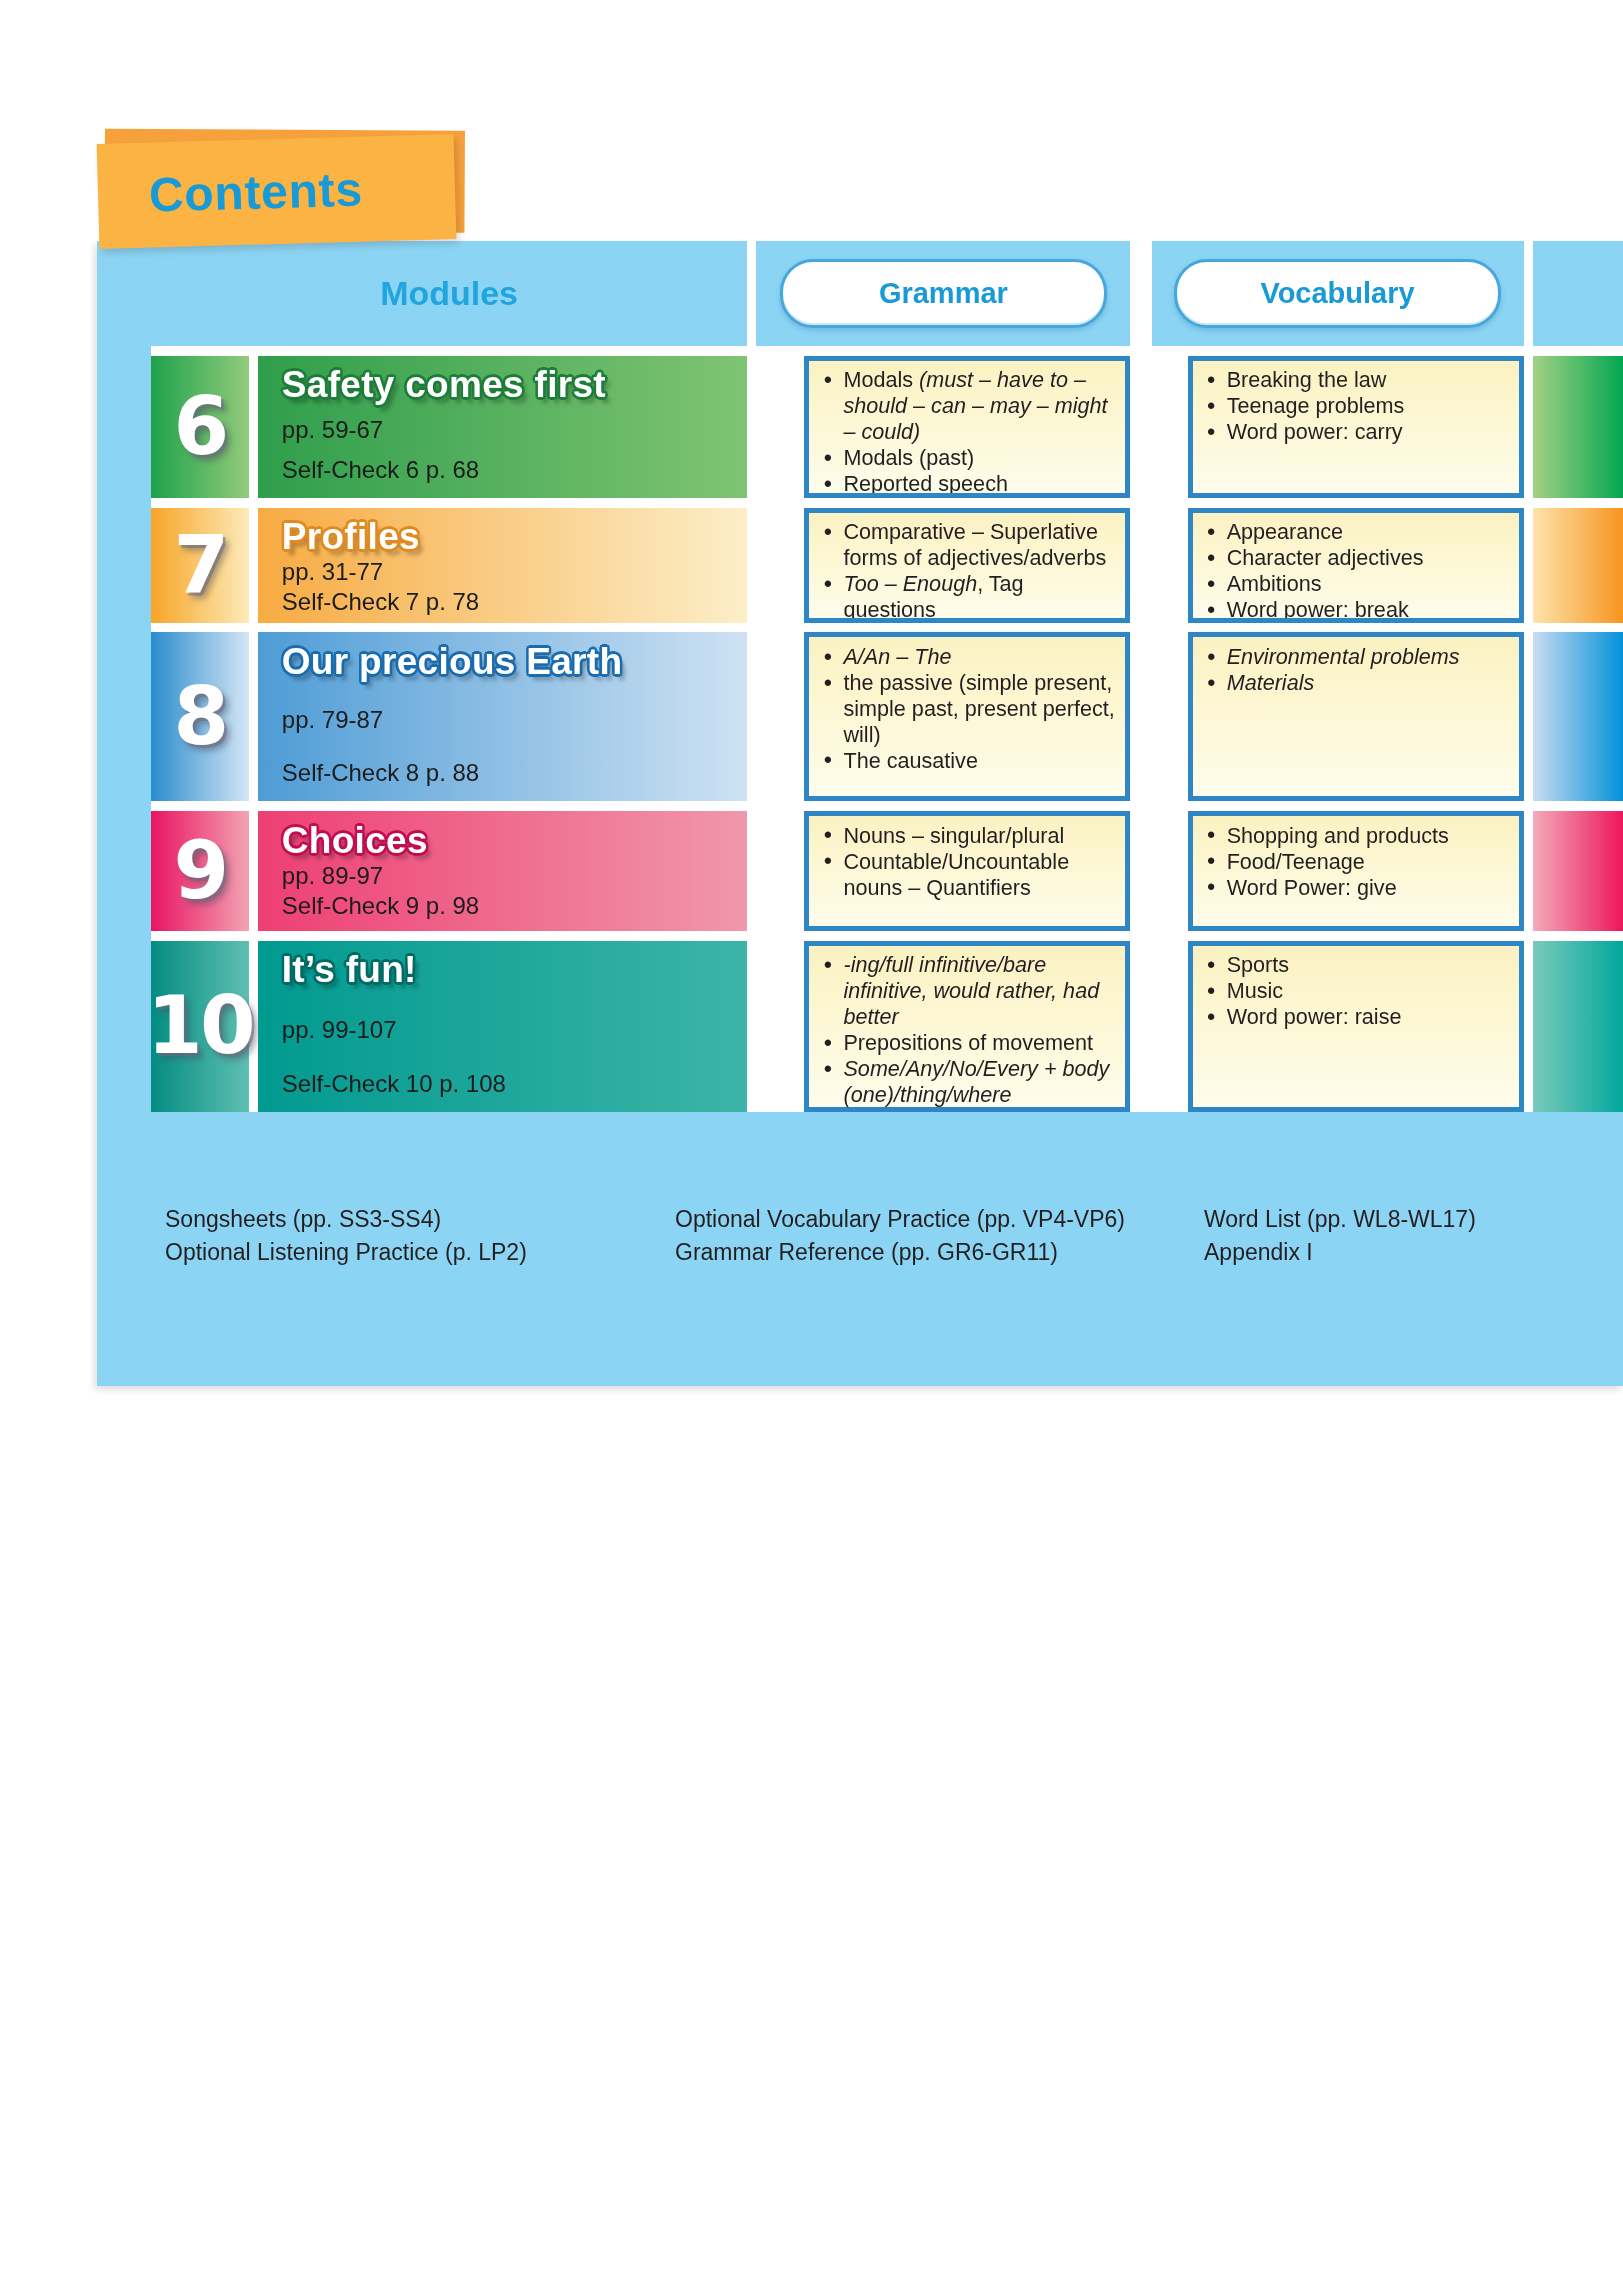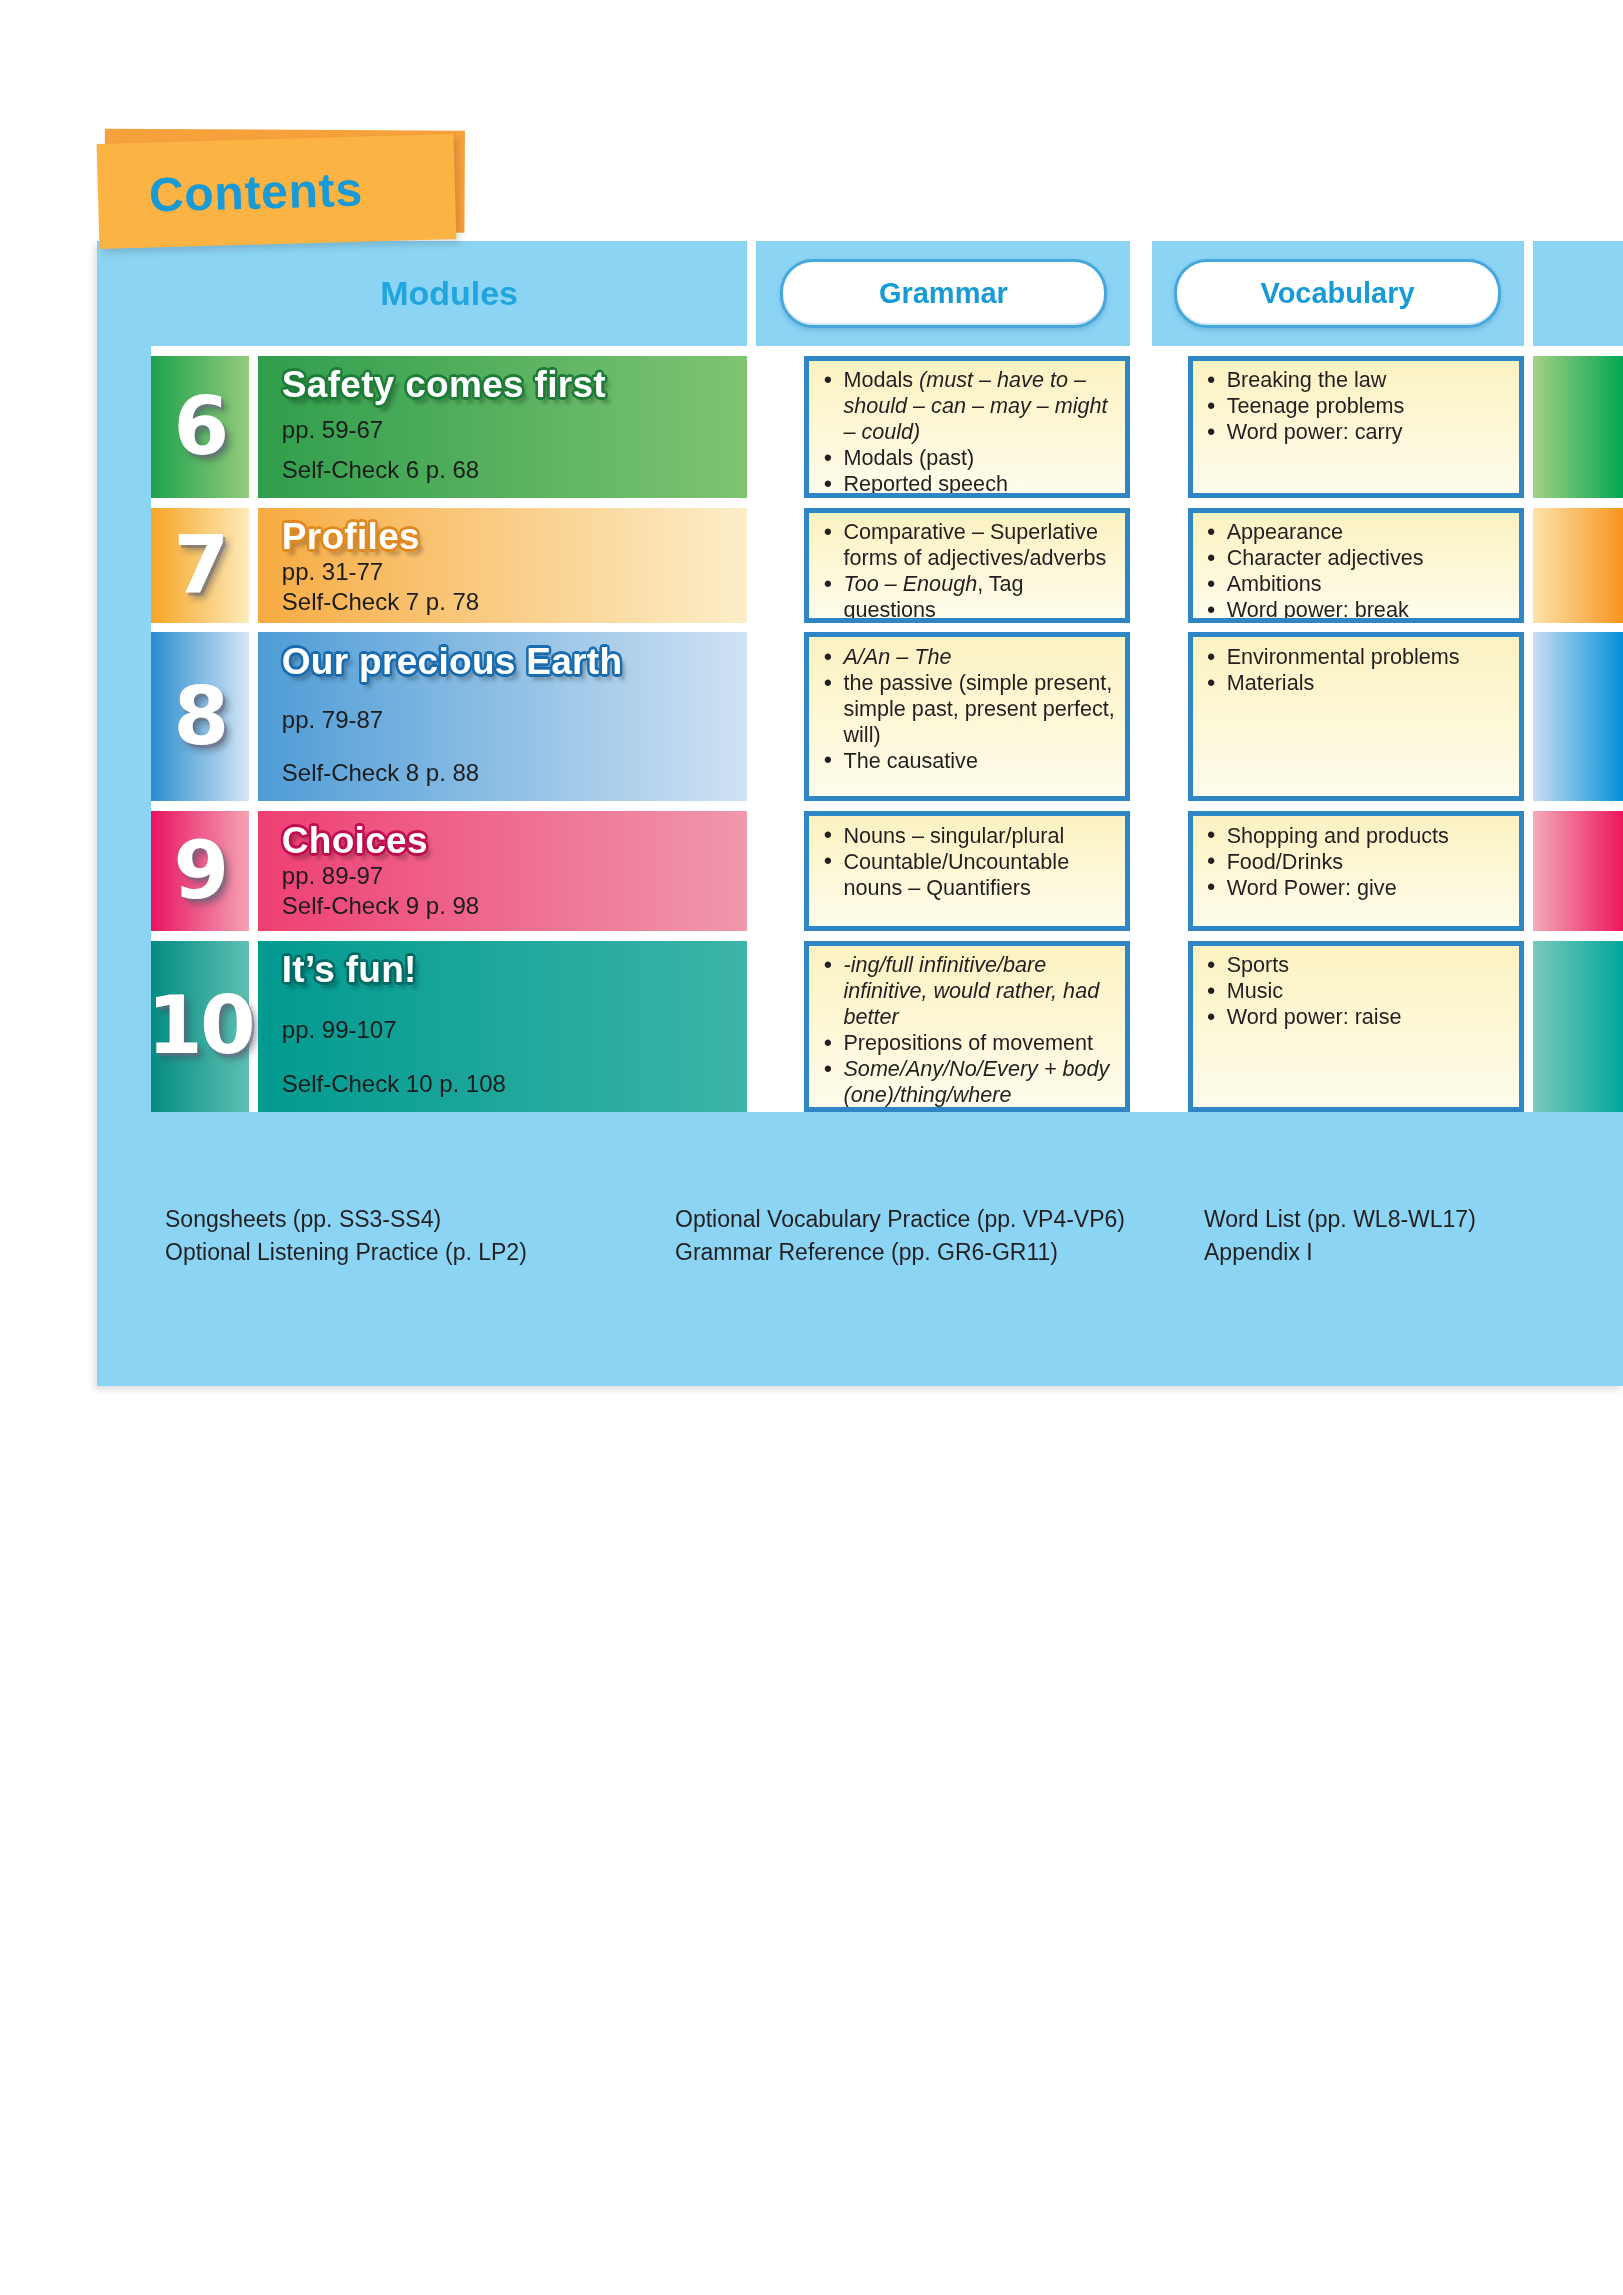--- a/index.html
+++ b/index.html
@@ -175,7 +175,7 @@
         <li><span>The causative</span></li>
       </ul>
     </div>
-    <div class="cell body-cell" style="grid-area: 4 / 4;">
+    <div class="cell body-cell" style="grid-area: 4 / 4; font-style: italic;">
       <ul>
         <li><span>Environmental problems</span></li>
         <li><span>Materials</span></li>

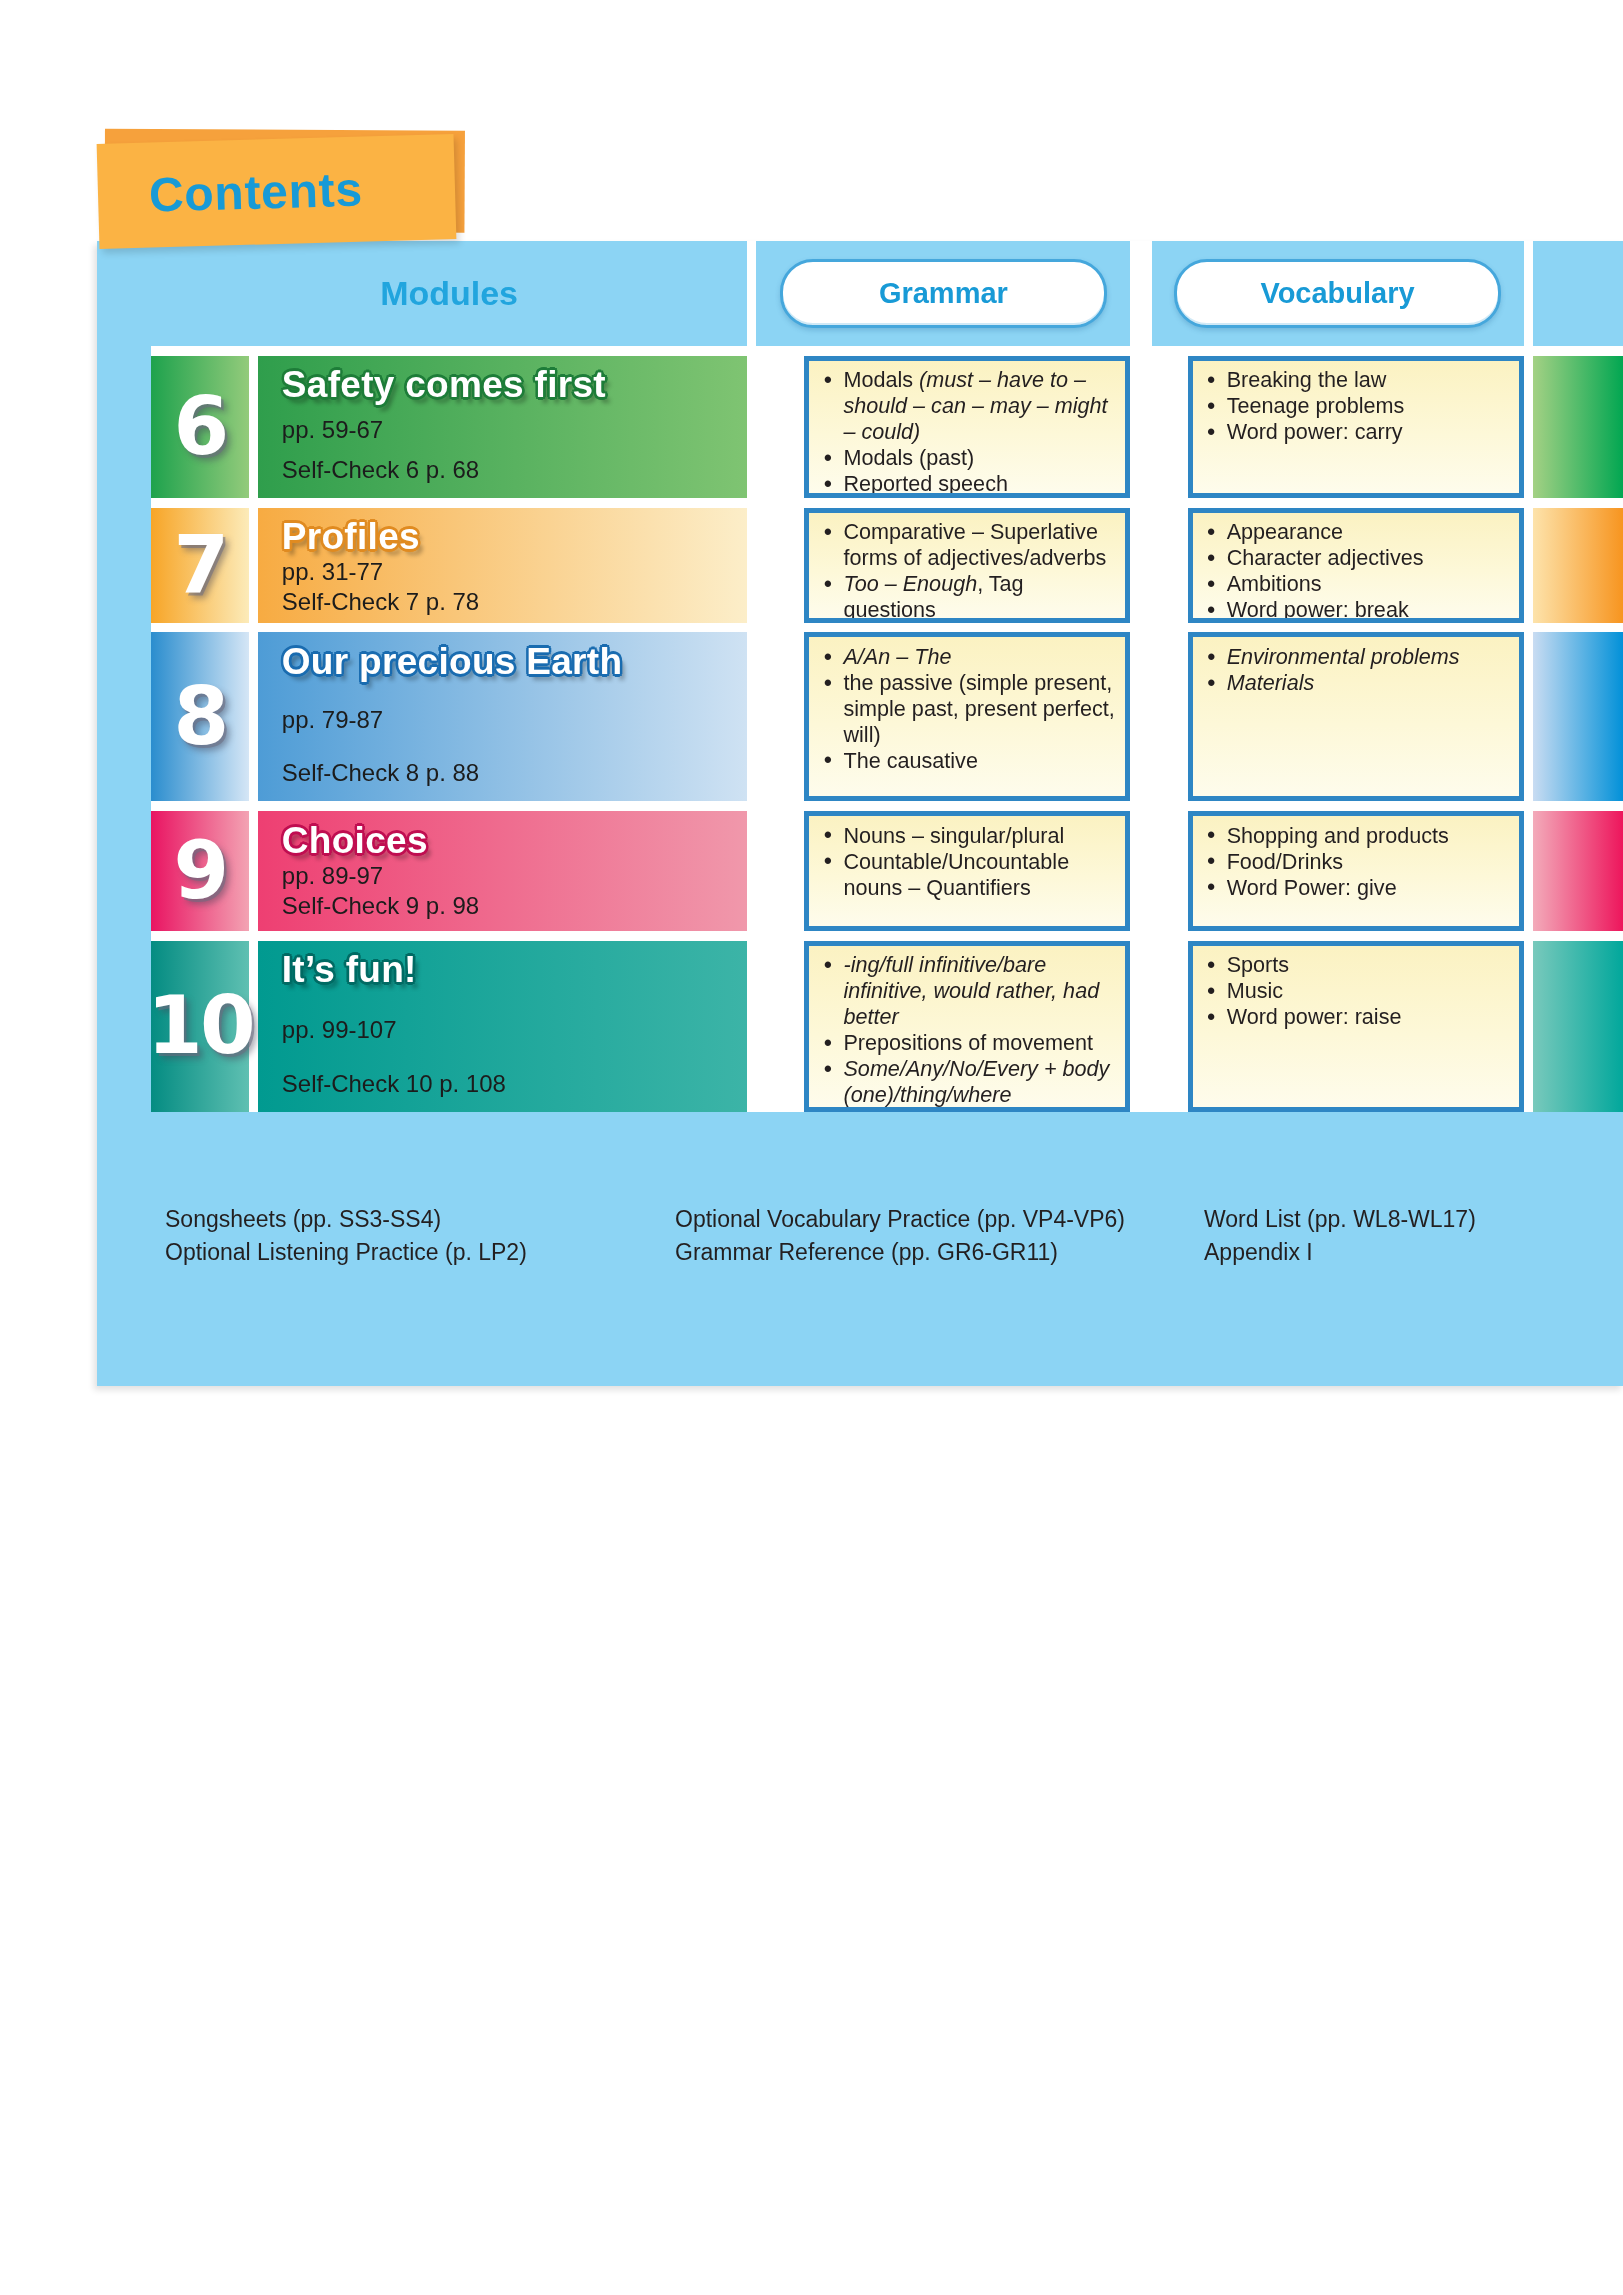--- a/index.html
+++ b/index.html
@@ -199,7 +199,7 @@
     <div class="cell body-cell" style="grid-area: 5 / 4;">
       <ul>
         <li><span>Shopping and products</span></li>
-        <li><span>Food/Drinks</span></li>
+        <li><span>Food/Teenage</span></li>
         <li><span>Word Power: give</span></li>
       </ul>
     </div>

